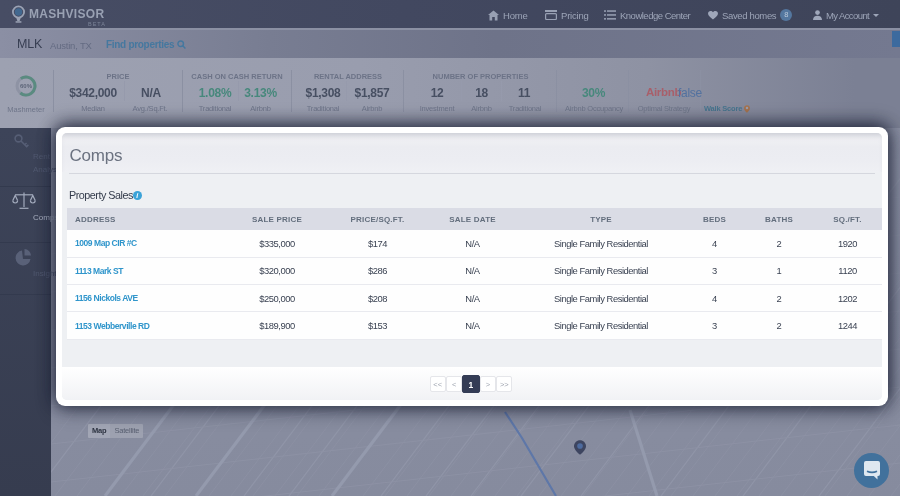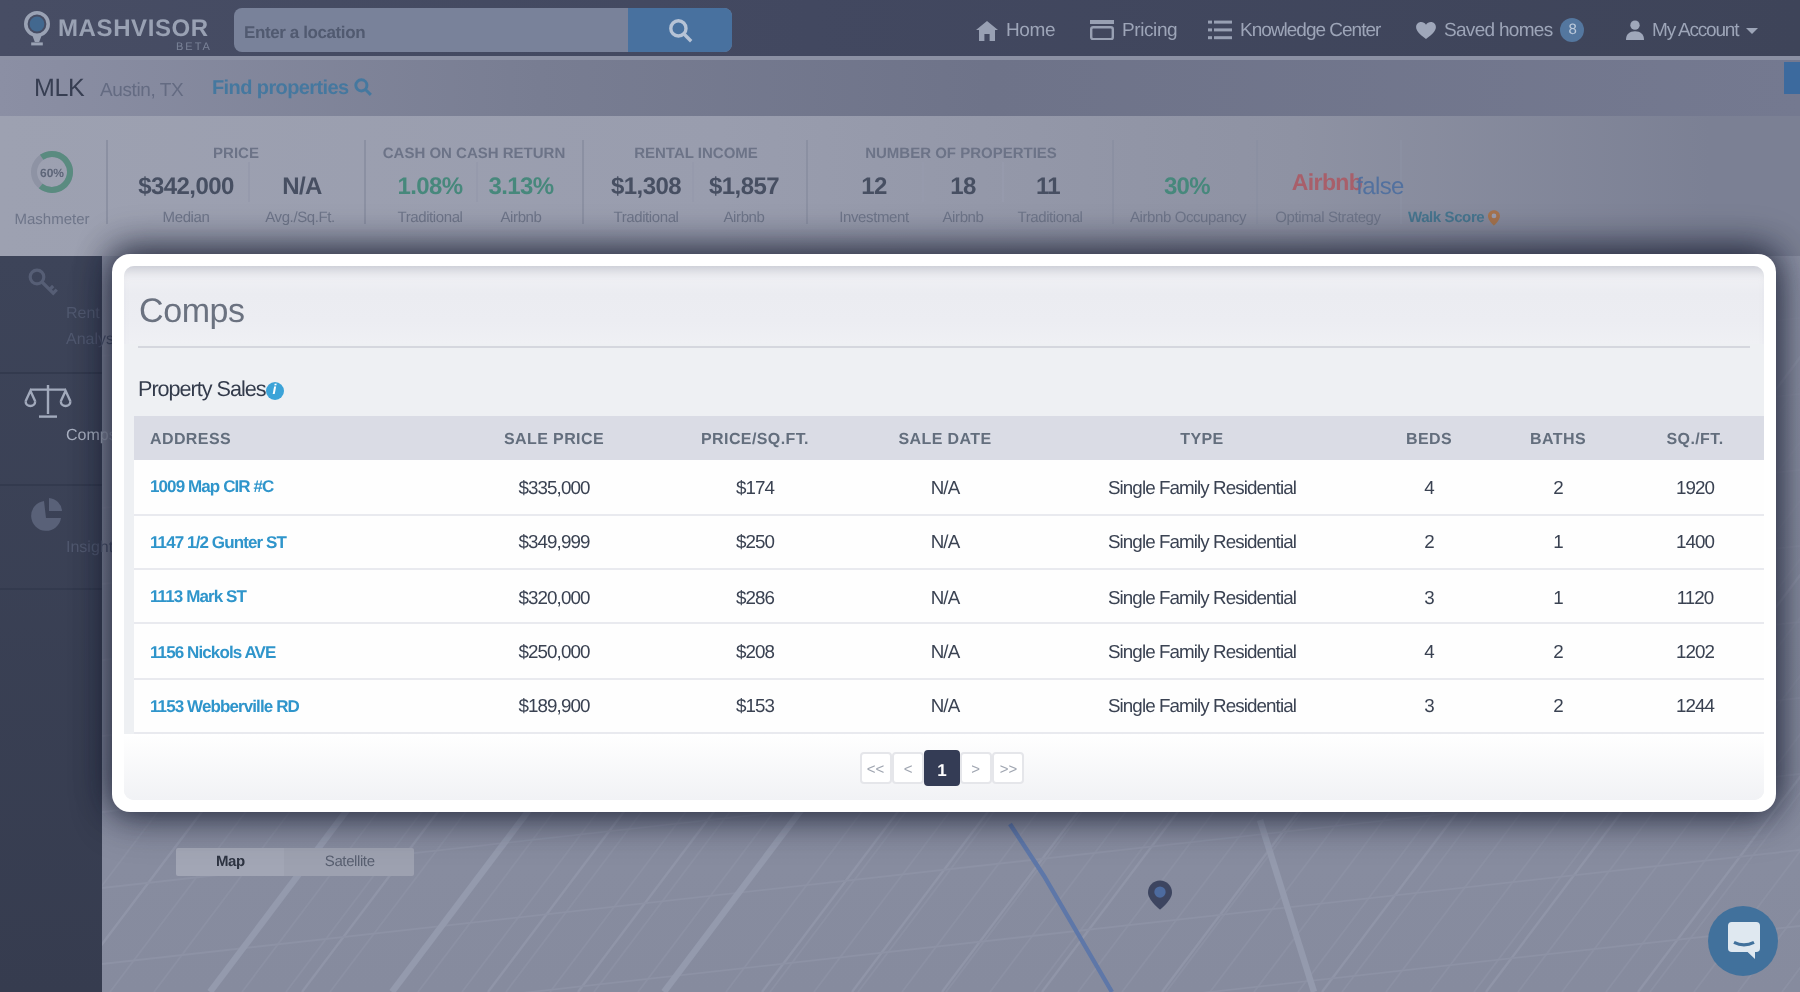--- a/index.html
+++ b/index.html
@@ -165,15 +165,6 @@
   </svg>
   <div class="logo-txt">MASHVISOR</div>
   <div class="beta">BETA</div>
-  <div class="search">
-    <div class="ph">Enter a location</div>
-    <div class="btn">
-      <svg class="abs" style="left:20px;top:5px" width="13" height="13" viewBox="0 0 13 13">
-          <circle cx="5.2" cy="5.2" r="3.8" fill="none" stroke="#b6c3d6" stroke-width="1.7"></circle>
-          <line x1="8" y1="8" x2="11.6" y2="11.6" stroke="#b6c3d6" stroke-width="1.7"></line>
-        </svg>
-    </div>
-  </div>
   <div class="navitem" style="left:488px">
     <svg width="11" height="11" viewBox="0 0 11 11">
         <path d="M 5.5 0.5 L 11 5 L 9.5 5 L 9.5 10.5 L 6.8 10.5 L 6.8 7 L 4.2 7 L 4.2 10.5 L 1.5 10.5 L 1.5 5 L 0 5 Z" fill="#98a0b3"></path>

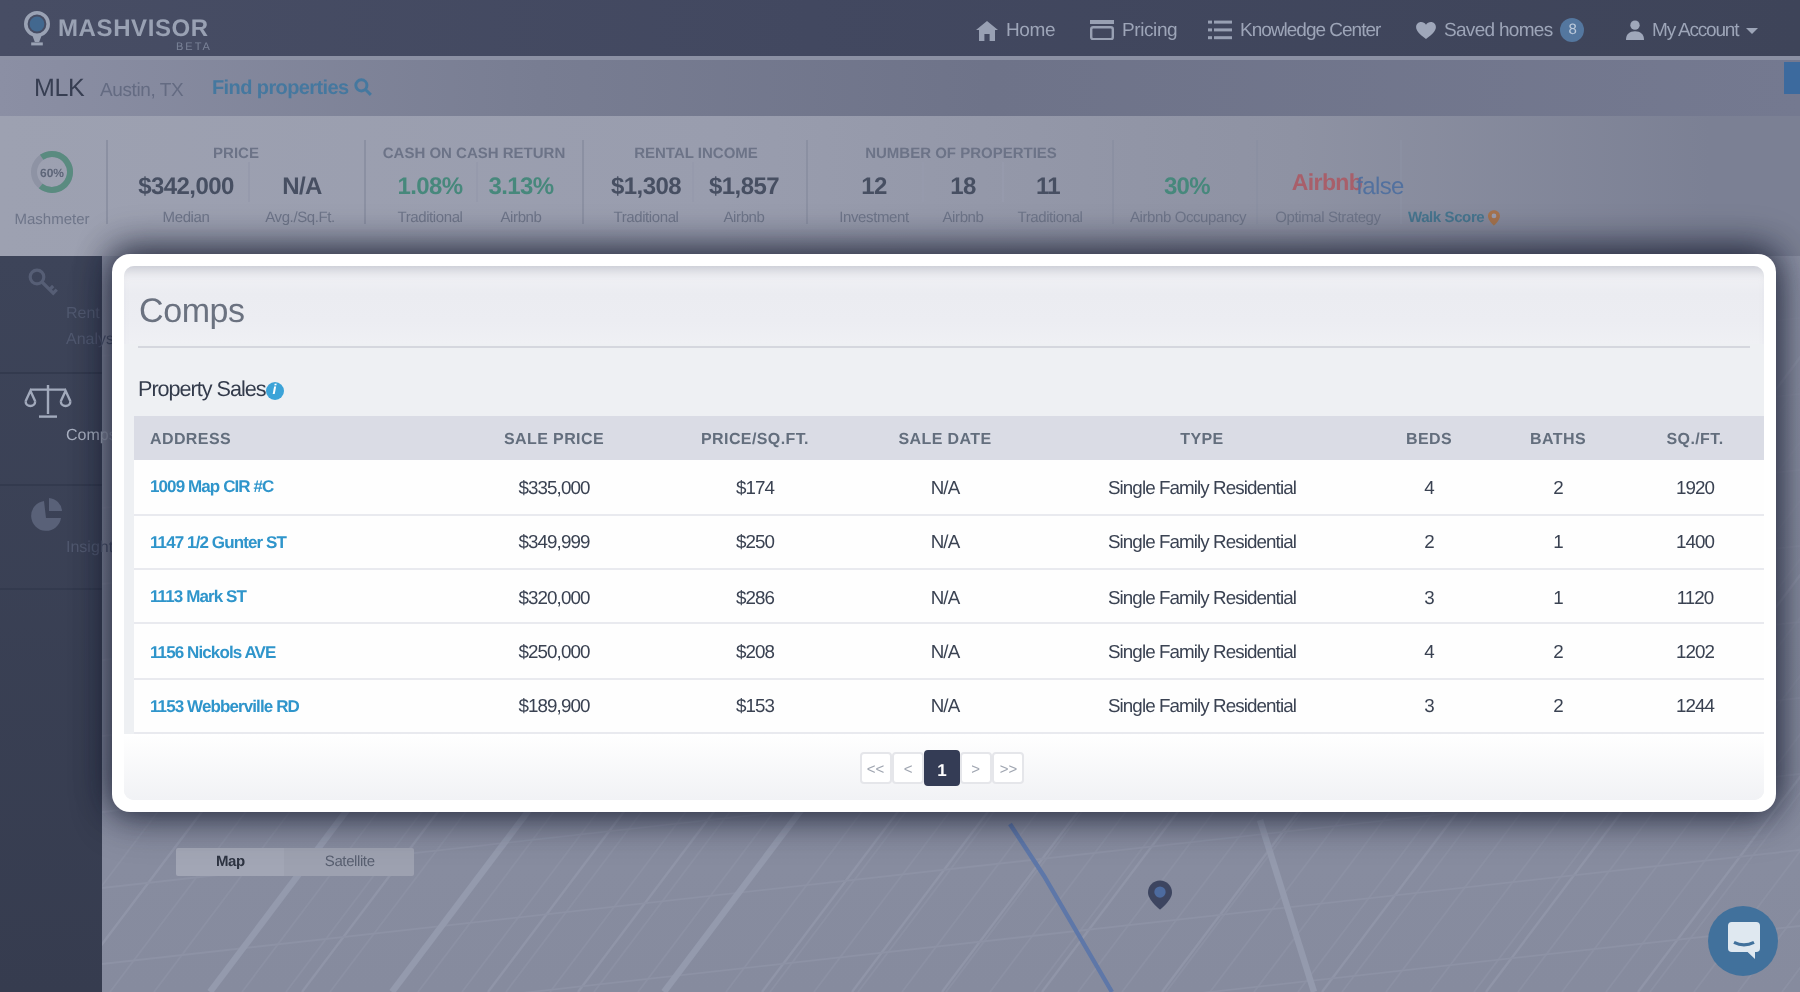--- a/index.html
+++ b/index.html
@@ -239,7 +239,7 @@
   <div class="gval teal" style="left:260.5px">3.13%</div>
   <div class="gsub" style="left:260.5px">Airbnb</div>
   <div class="sep" style="left:291px"></div>
-  <div class="glabel" style="left:348px">RENTAL INCOME</div>
+  <div class="glabel" style="left:348px">RENTAL ADDRESS</div>
   <div class="gval" style="left:323px">$1,308</div>
   <div class="gsub" style="left:323px">Traditional</div>
   <div class="subsep" style="left:346px"></div>

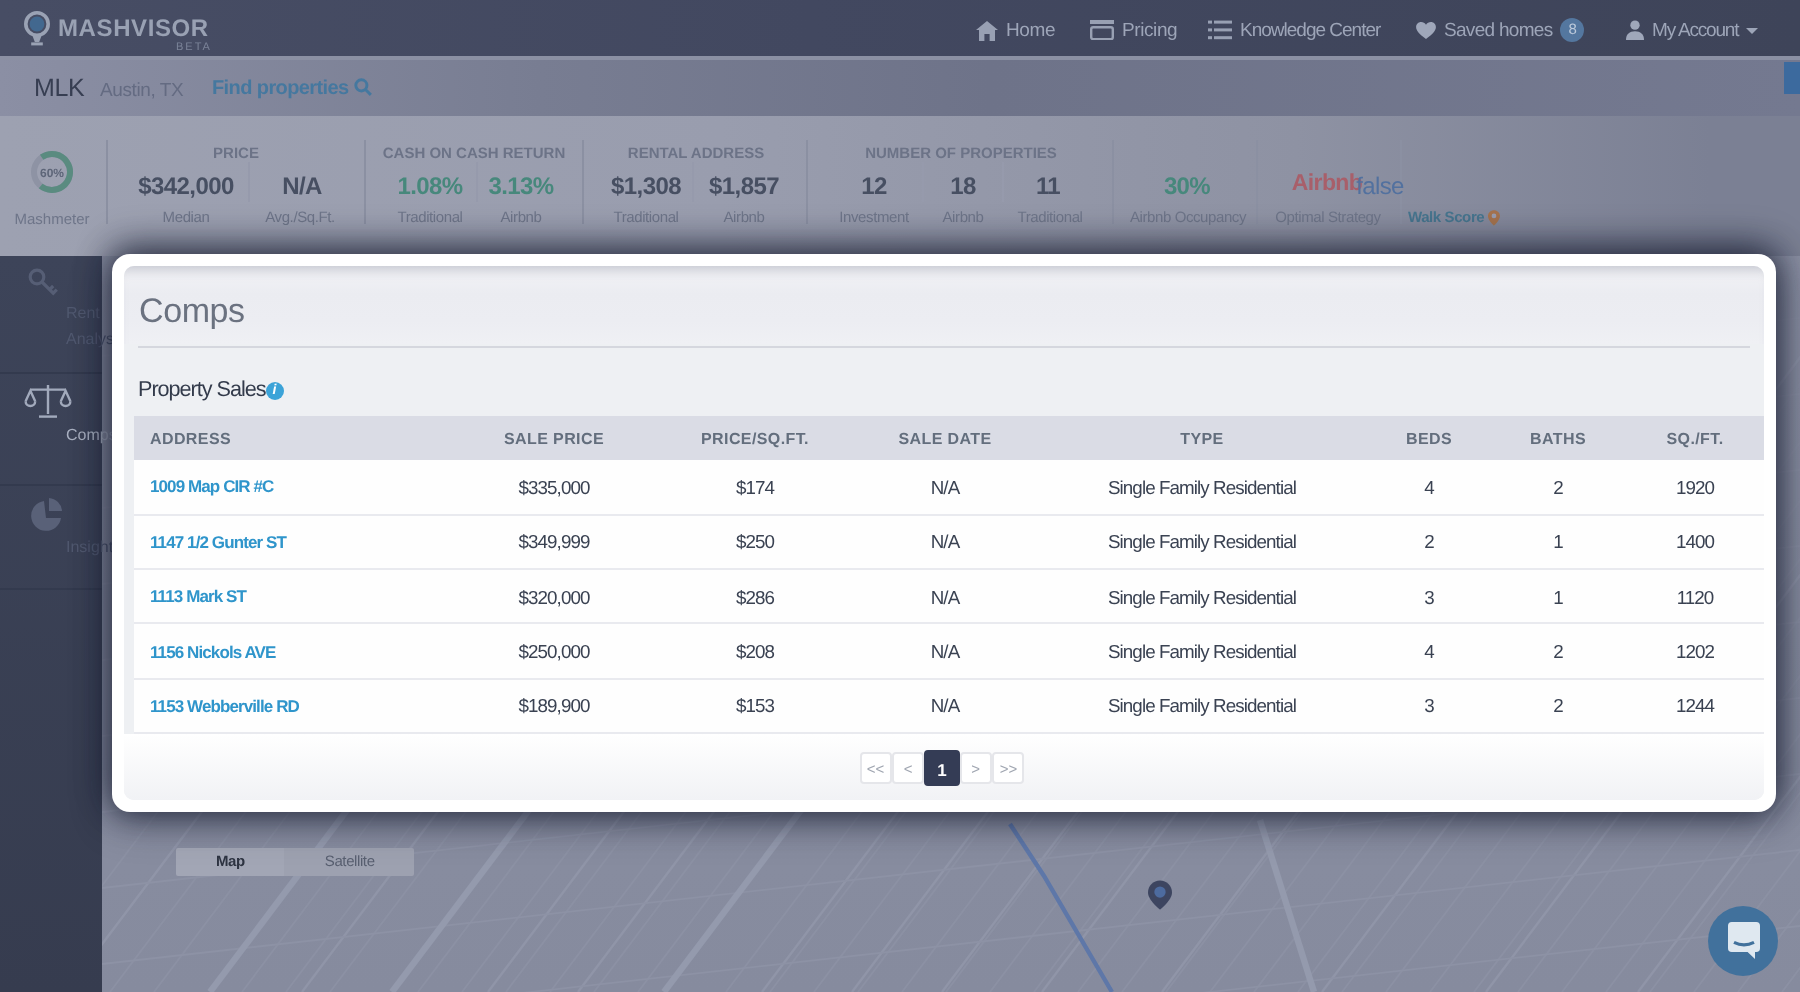--- a/index.html
+++ b/index.html
@@ -346,16 +346,6 @@
             <td>1920</td>
           </tr>
       <tr>
-            <td class="adr">1147 1/2 Gunter ST</td>
-            <td>$349,999</td>
-            <td>$250</td>
-            <td>N/A</td>
-            <td>Single Family Residential</td>
-            <td>2</td>
-            <td>1</td>
-            <td>1400</td>
-          </tr>
-      <tr>
             <td class="adr">1113 Mark ST</td>
             <td>$320,000</td>
             <td>$286</td>

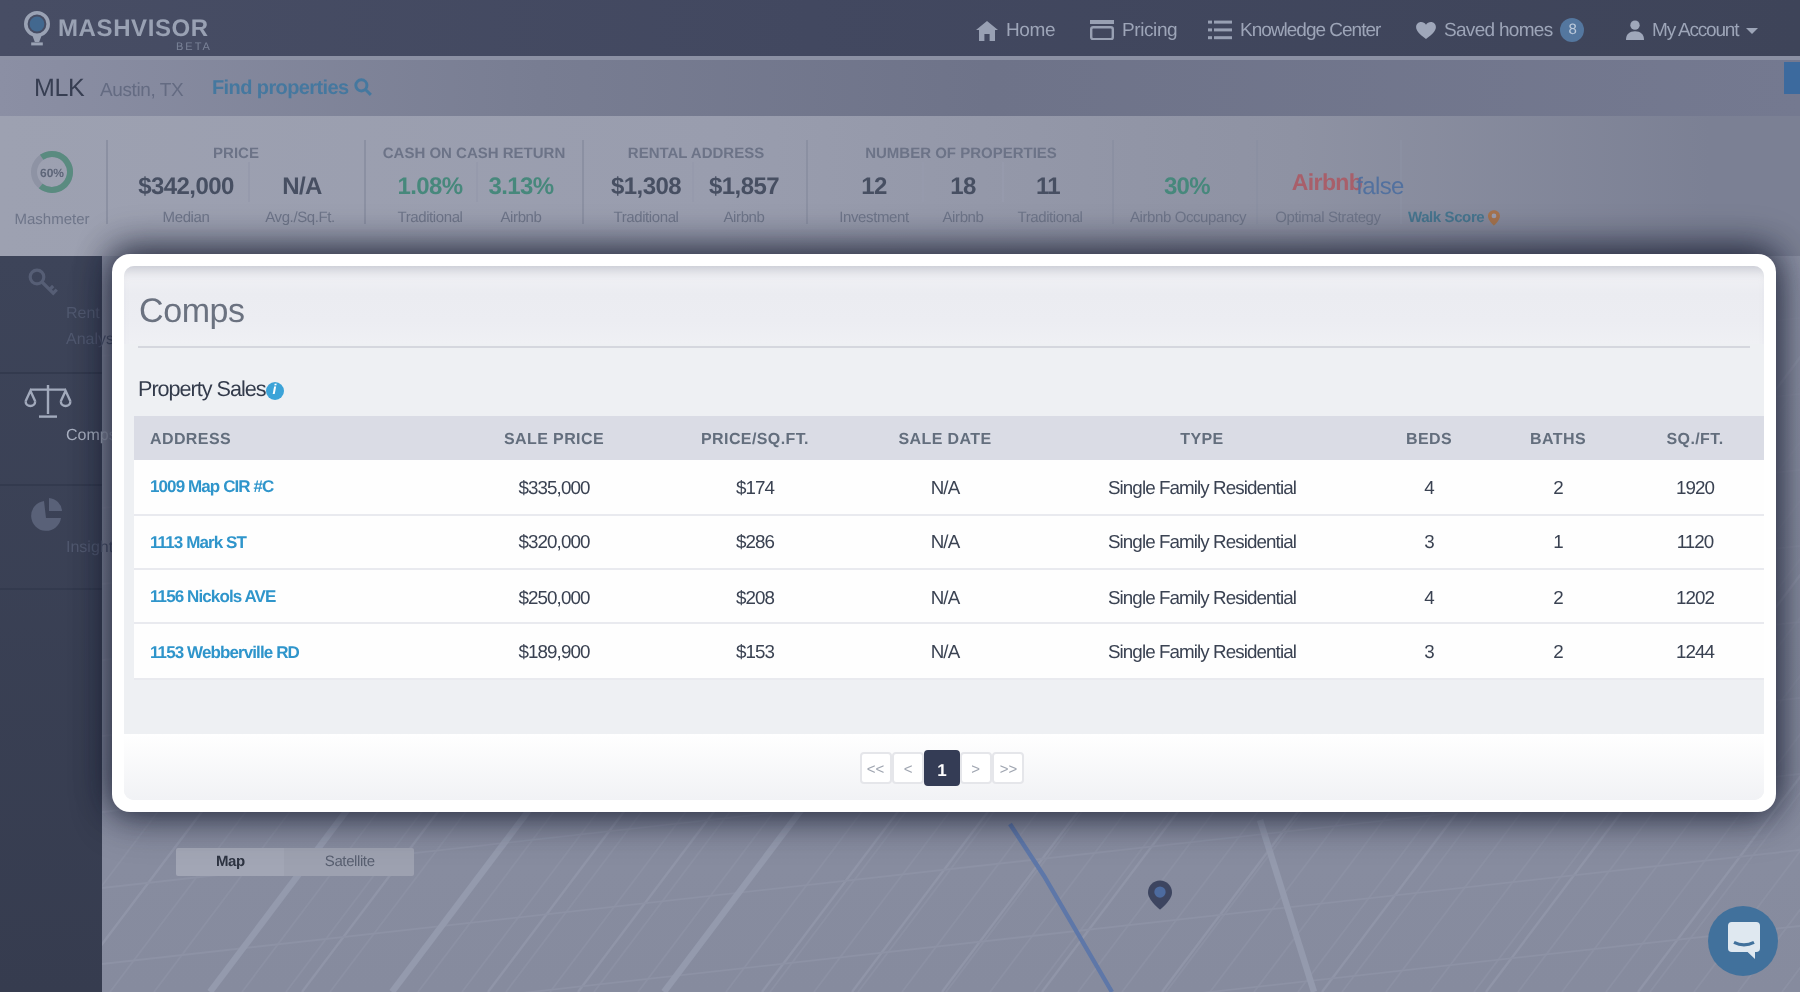--- a/index.html
+++ b/index.html
@@ -47,7 +47,7 @@
   
   .map { position:absolute; left:51px; top:58px; width:849px; height:438px; background:linear-gradient(#8d92a5,#868b9e); z-index:1; }
   .mapbtns { position:absolute; height:14px; display:flex; z-index:3; }
-  .mapbtns div { height:14px; font-size:7.5px; padding:0 20px; line-height:14px; letter-spacing:-0.2px; }
+  .mapbtns div { height:14px; font-size:7.5px; padding:0 4px; line-height:14px; letter-spacing:-0.2px; }
   .mapbtns .mb1 { background:#a2a6b5; color:#2e3442; font-weight:bold; border-radius:1px 0 0 1px; }
   .mapbtns .mb2 { background:#9da1b0; color:#585f70; border-radius:0 1px 1px 0; }
   .chat { position:absolute; left:854px; top:453px; width:35px; height:35px; border-radius:50%; background:#41719c; z-index:6; }

